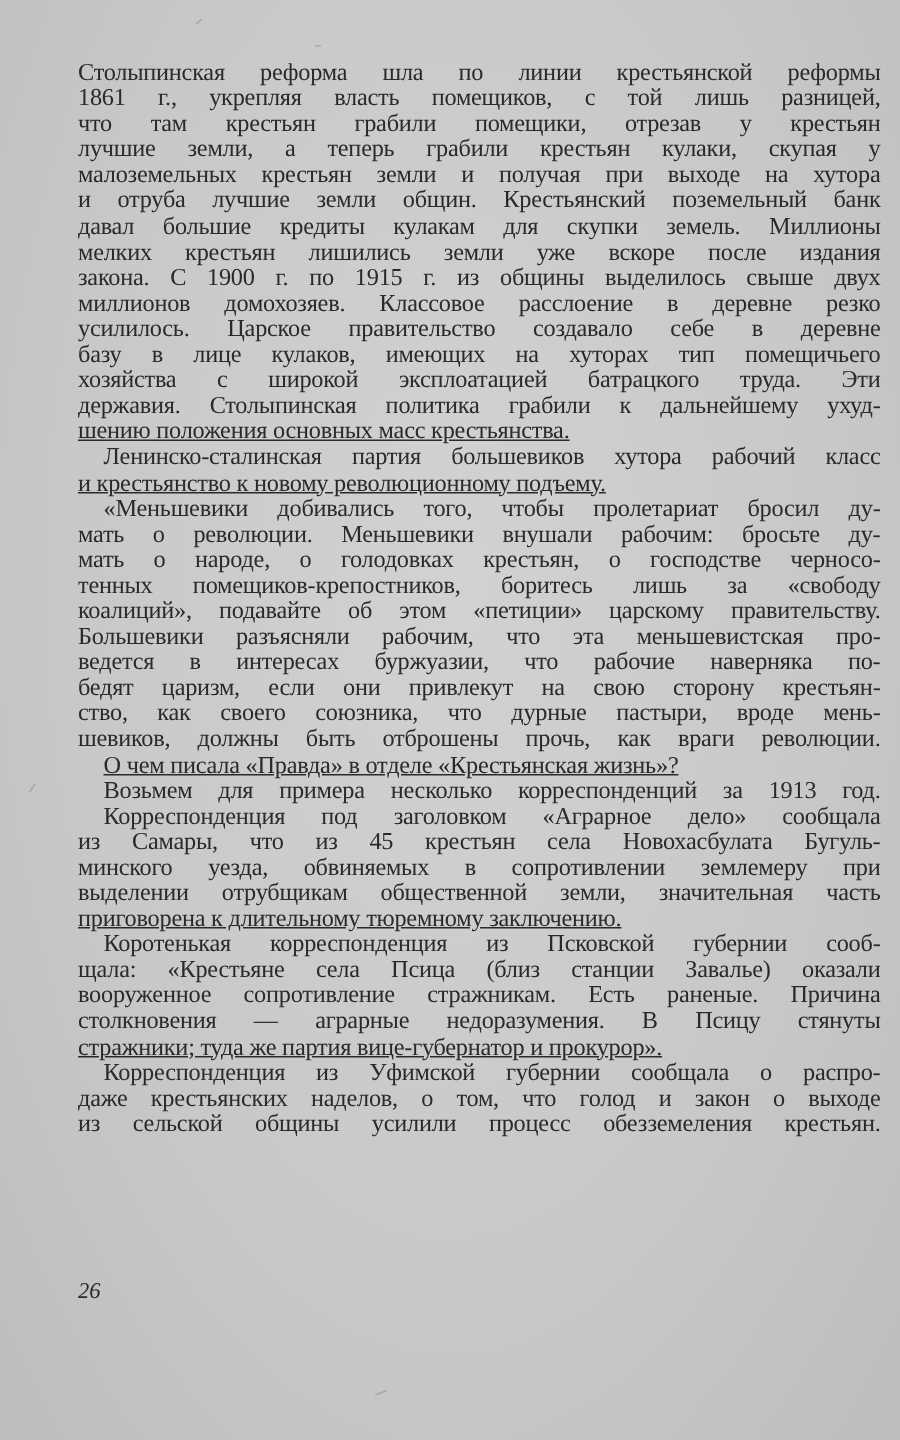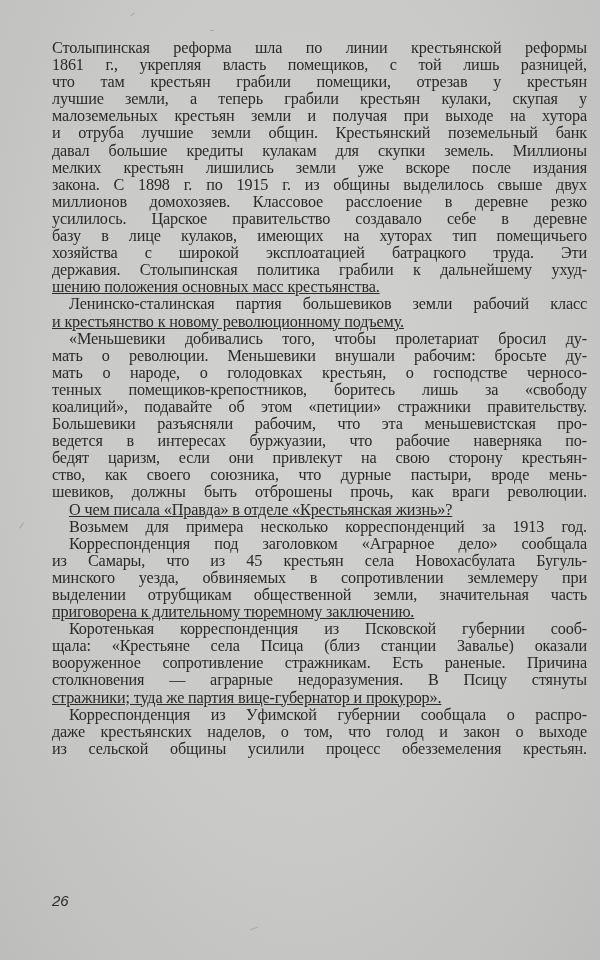--- a/index.html
+++ b/index.html
@@ -77,7 +77,7 @@
       <span class="line">и отруба лучшие земли общин. Крестьянский поземельный банк</span>
       <span class="line">давал большие кредиты кулакам для скупки земель. Миллионы</span>
       <span class="line">мелких крестьян лишились земли уже вскоре после издания</span>
-      <span class="line">закона. С 1898 г. по 1915 г. из общины выделилось свыше двух</span>
+      <span class="line">закона. С 1900 г. по 1915 г. из общины выделилось свыше двух</span>
       <span class="line">миллионов домохозяев. Классовое расслоение в деревне резко</span>
       <span class="line">усилилось. Царское правительство создавало себе в деревне</span>
       <span class="line">базу в лице кулаков, имеющих на хуторах тип помещичьего</span>

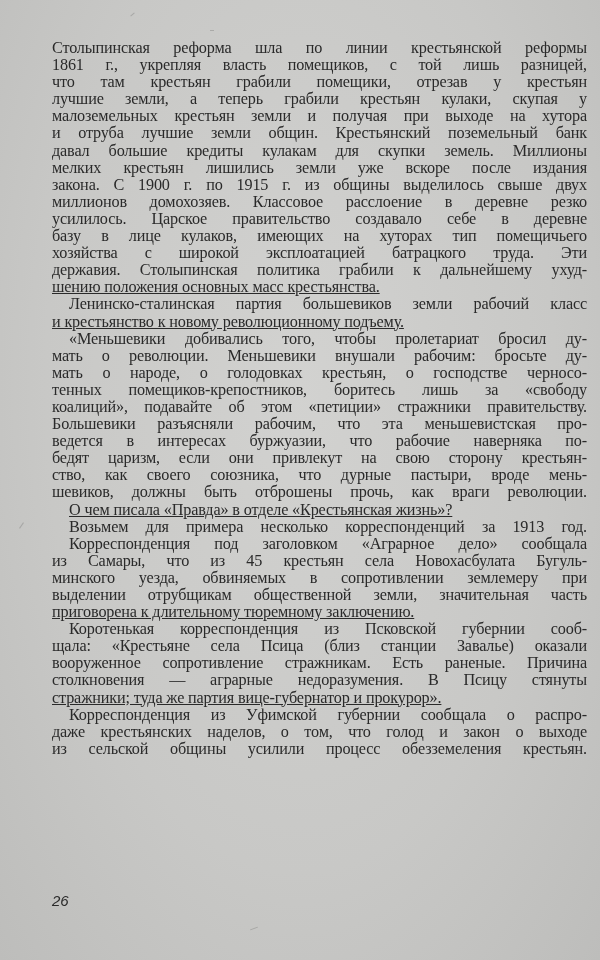--- a/index.html
+++ b/index.html
@@ -84,7 +84,7 @@
       <span class="line">хозяйства с широкой эксплоатацией батрацкого труда. Эти</span>
       <span class="line">державия. Столыпинская политика грабили к дальнейшему ухуд-</span>
       <span class="line last">шению положения основных масс крестьянства.</span>
-      <span class="line indent">Ленинско-сталинская партия большевиков земли рабочий класс</span>
+      <span class="line indent">Ленинско-сталинская партия большевиков хутора рабочий класс</span>
       <span class="line last">и крестьянство к новому революционному подъему.</span>
       <span class="line indent">«Меньшевики добивались того, чтобы пролетариат бросил ду-</span>
       <span class="line">мать о революции. Меньшевики внушали рабочим: бросьте ду-</span>

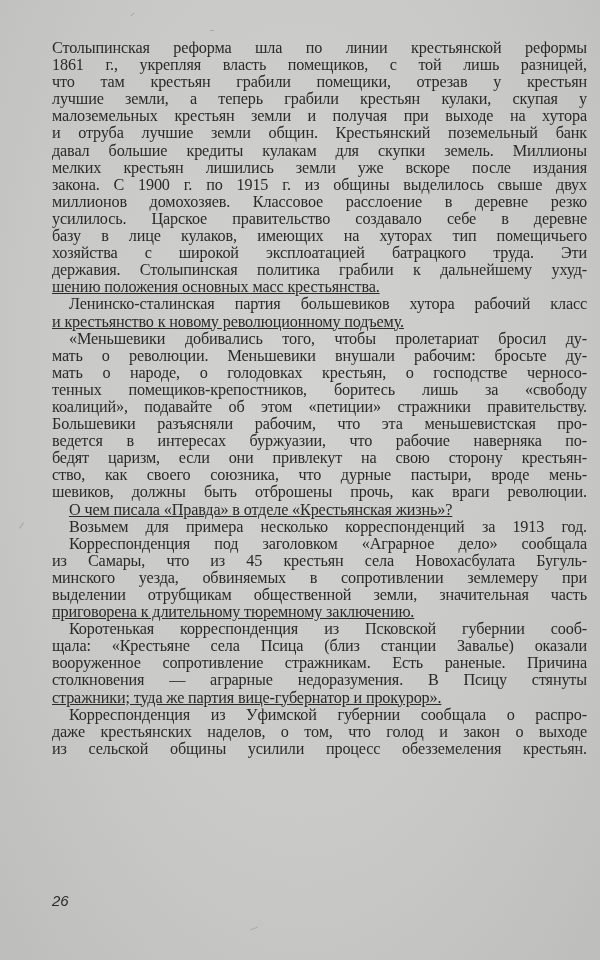--- a/index.html
+++ b/index.html
@@ -90,7 +90,7 @@
       <span class="line">мать о революции. Меньшевики внушали рабочим: бросьте ду-</span>
       <span class="line">мать о народе, о голодовках крестьян, о господстве черносо-</span>
       <span class="line">тенных помещиков-крепостников, боритесь лишь за «свободу</span>
-      <span class="line">коалиций», подавайте об этом «петиции» стражники правительству.</span>
+      <span class="line">коалиций», подавайте об этом «петиции» царскому правительству.</span>
       <span class="line">Большевики разъясняли рабочим, что эта меньшевистская про-</span>
       <span class="line">ведется в интересах буржуазии, что рабочие наверняка по-</span>
       <span class="line">бедят царизм, если они привлекут на свою сторону крестьян-</span>

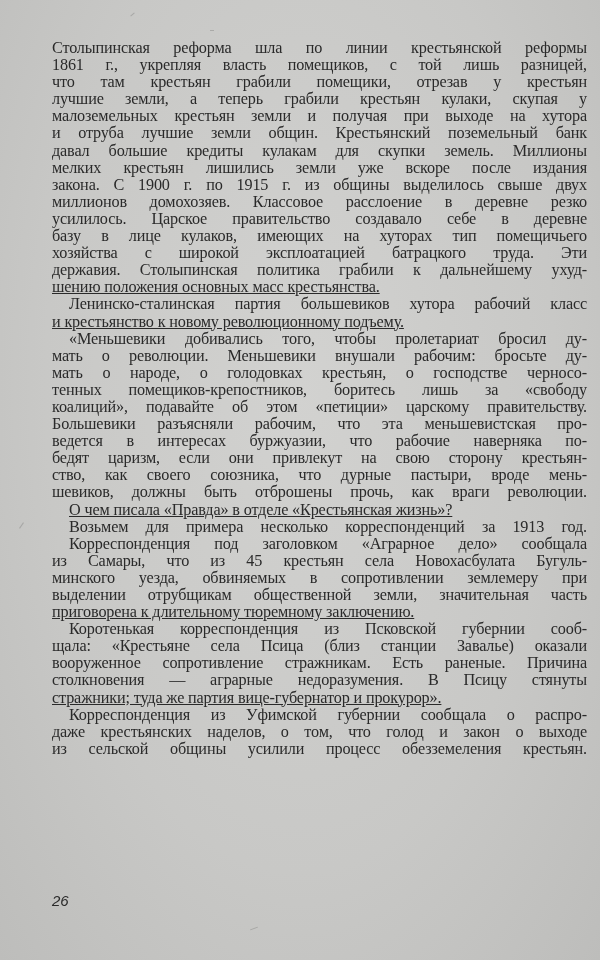--- a/index.html
+++ b/index.html
@@ -47,8 +47,8 @@
   .page-number {
     position: absolute;
     left: 52px;
-    top: 892px;
-    font-family: Liberation Sans, sans-serif;
+    top: 853px;
+    font-family: Liberation Serif, serif;
     font-style: italic;
     font-size: 15px;
     color: #2a2a2a;

